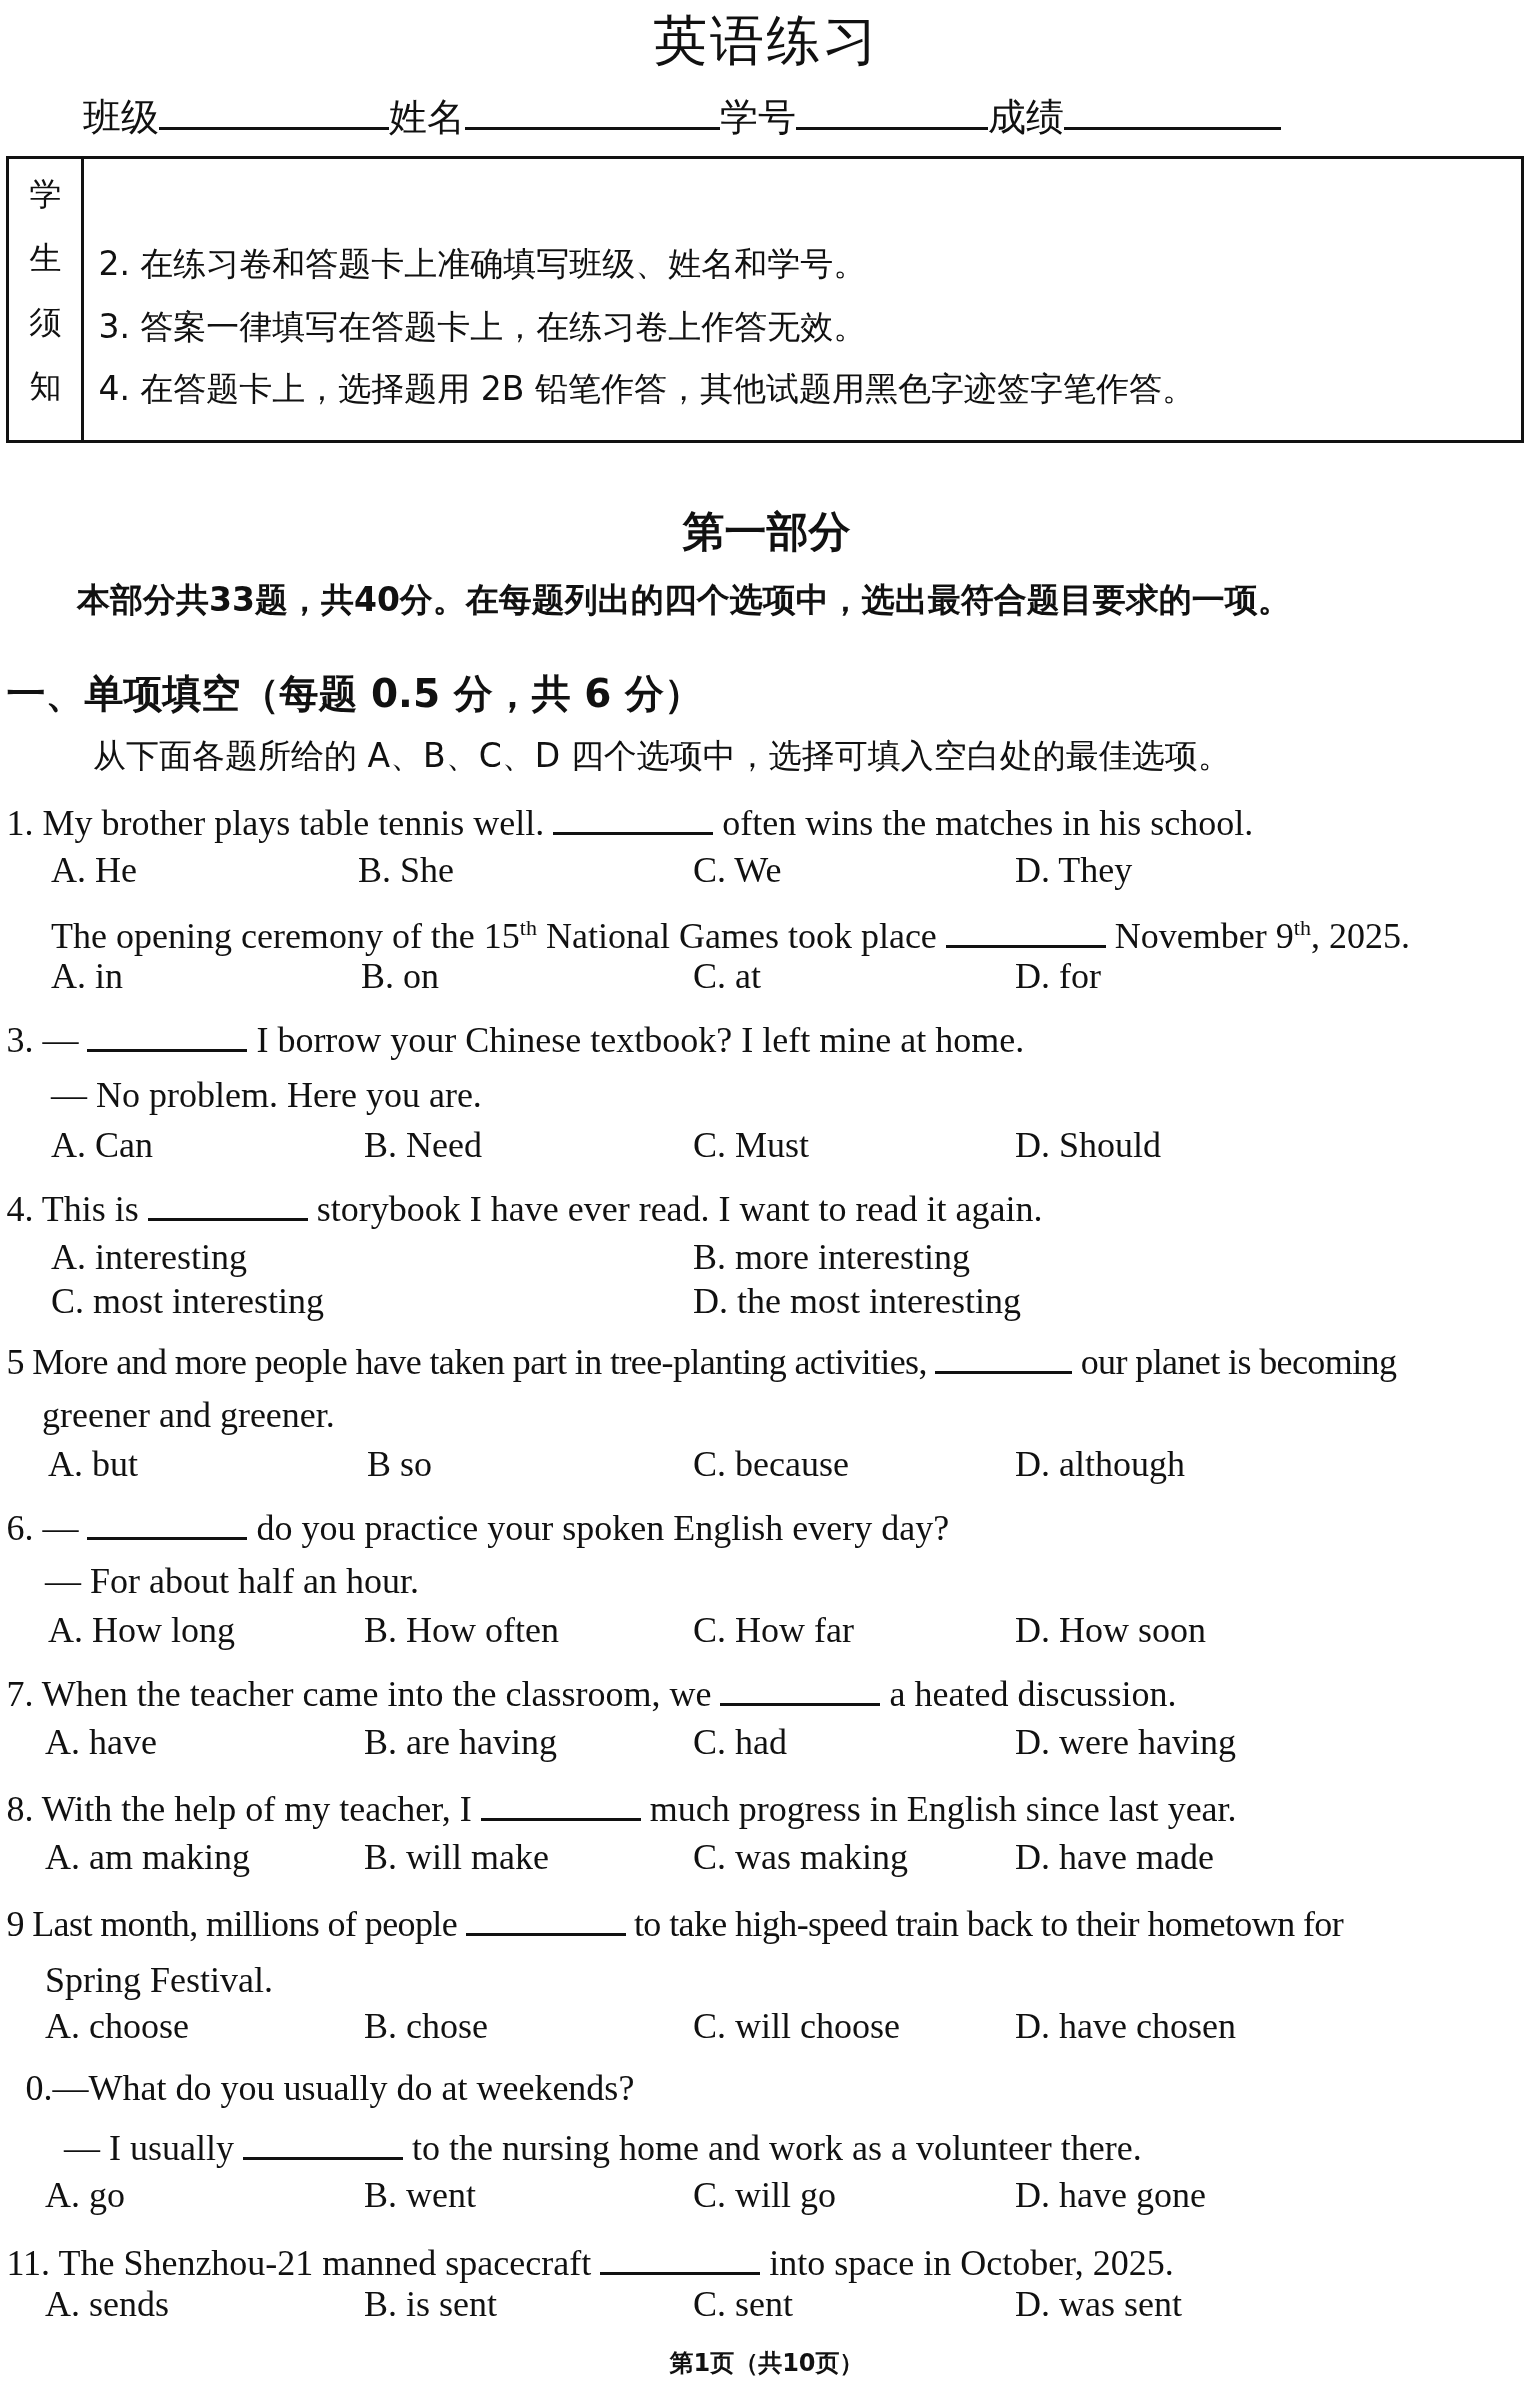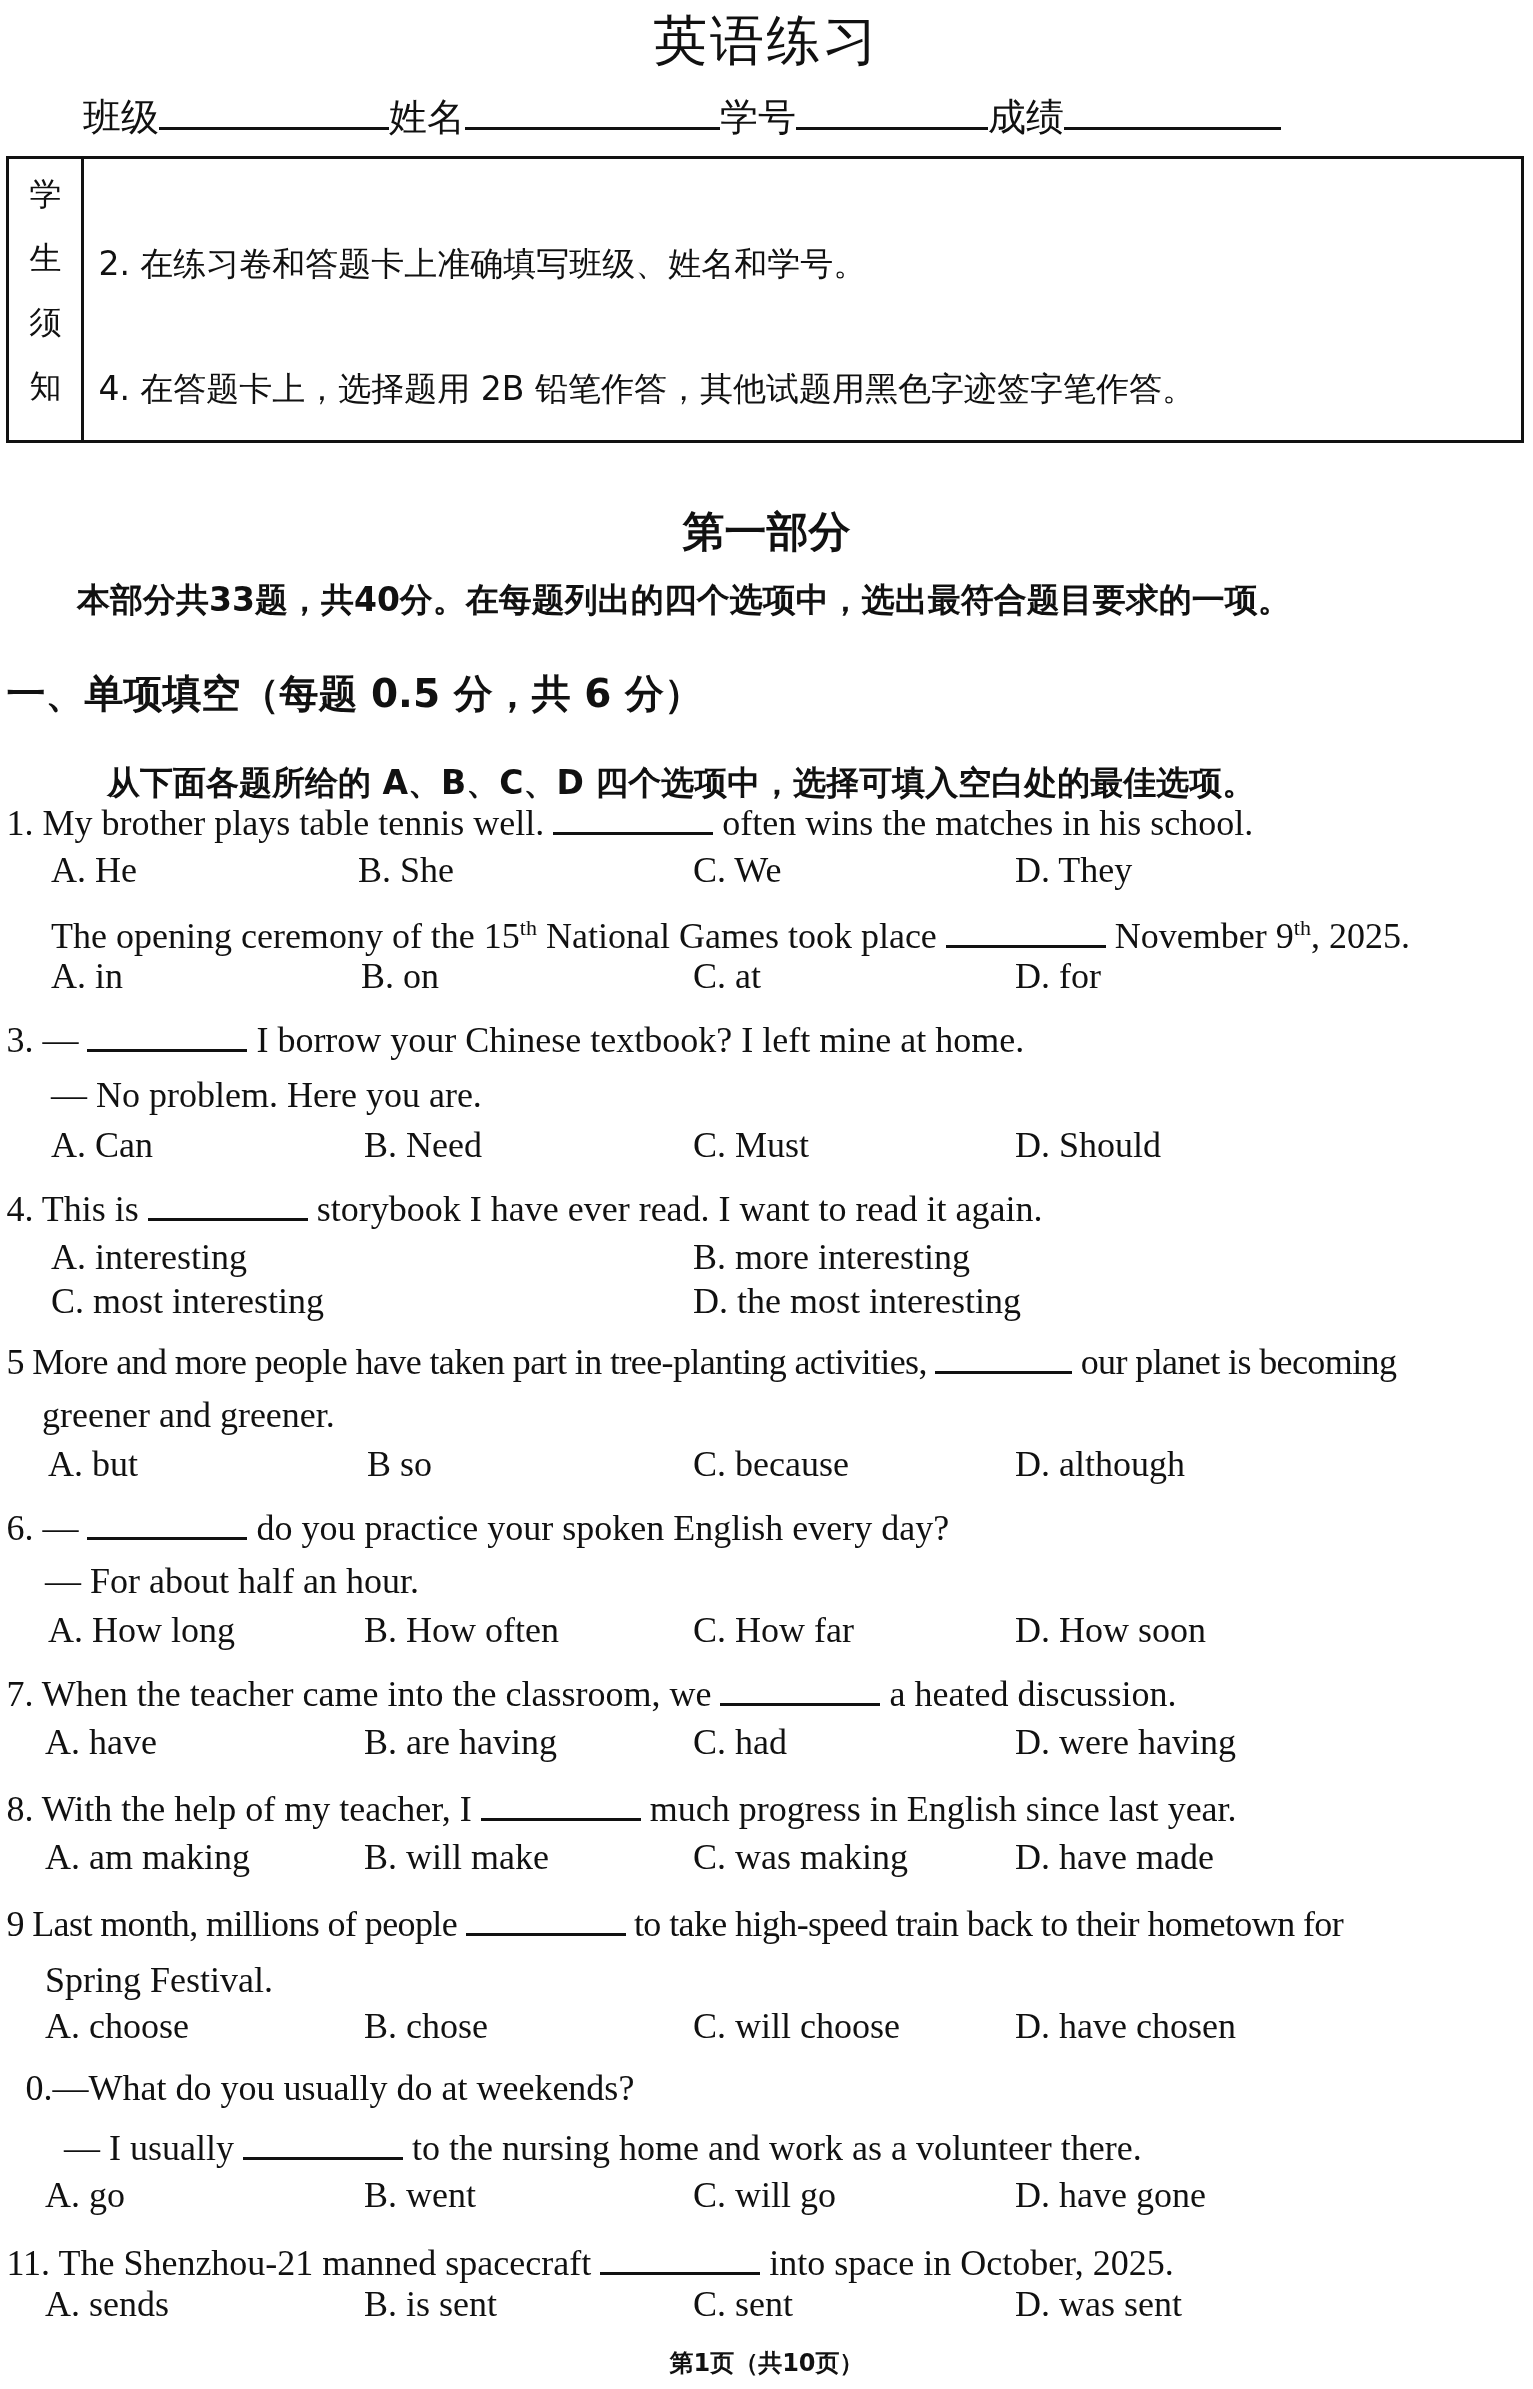--- a/index.html
+++ b/index.html
@@ -58,6 +58,7 @@
     <span style="top:206px">知</span>
   </div>
   <div class="abs notice-item" style="top:83px">2. 在练习卷和答题卡上准确填写班级、姓名和学号。</div>
+  <div class="abs notice-item" style="top:146px">3. 答案一律填写在答题卡上，在练习卷上作答无效。</div>
   <div class="abs notice-item" style="top:208px">4. 在答题卡上，选择题用 2B 铅笔作答，其他试题用黑色字迹签字笔作答。</div>
 </div>
 

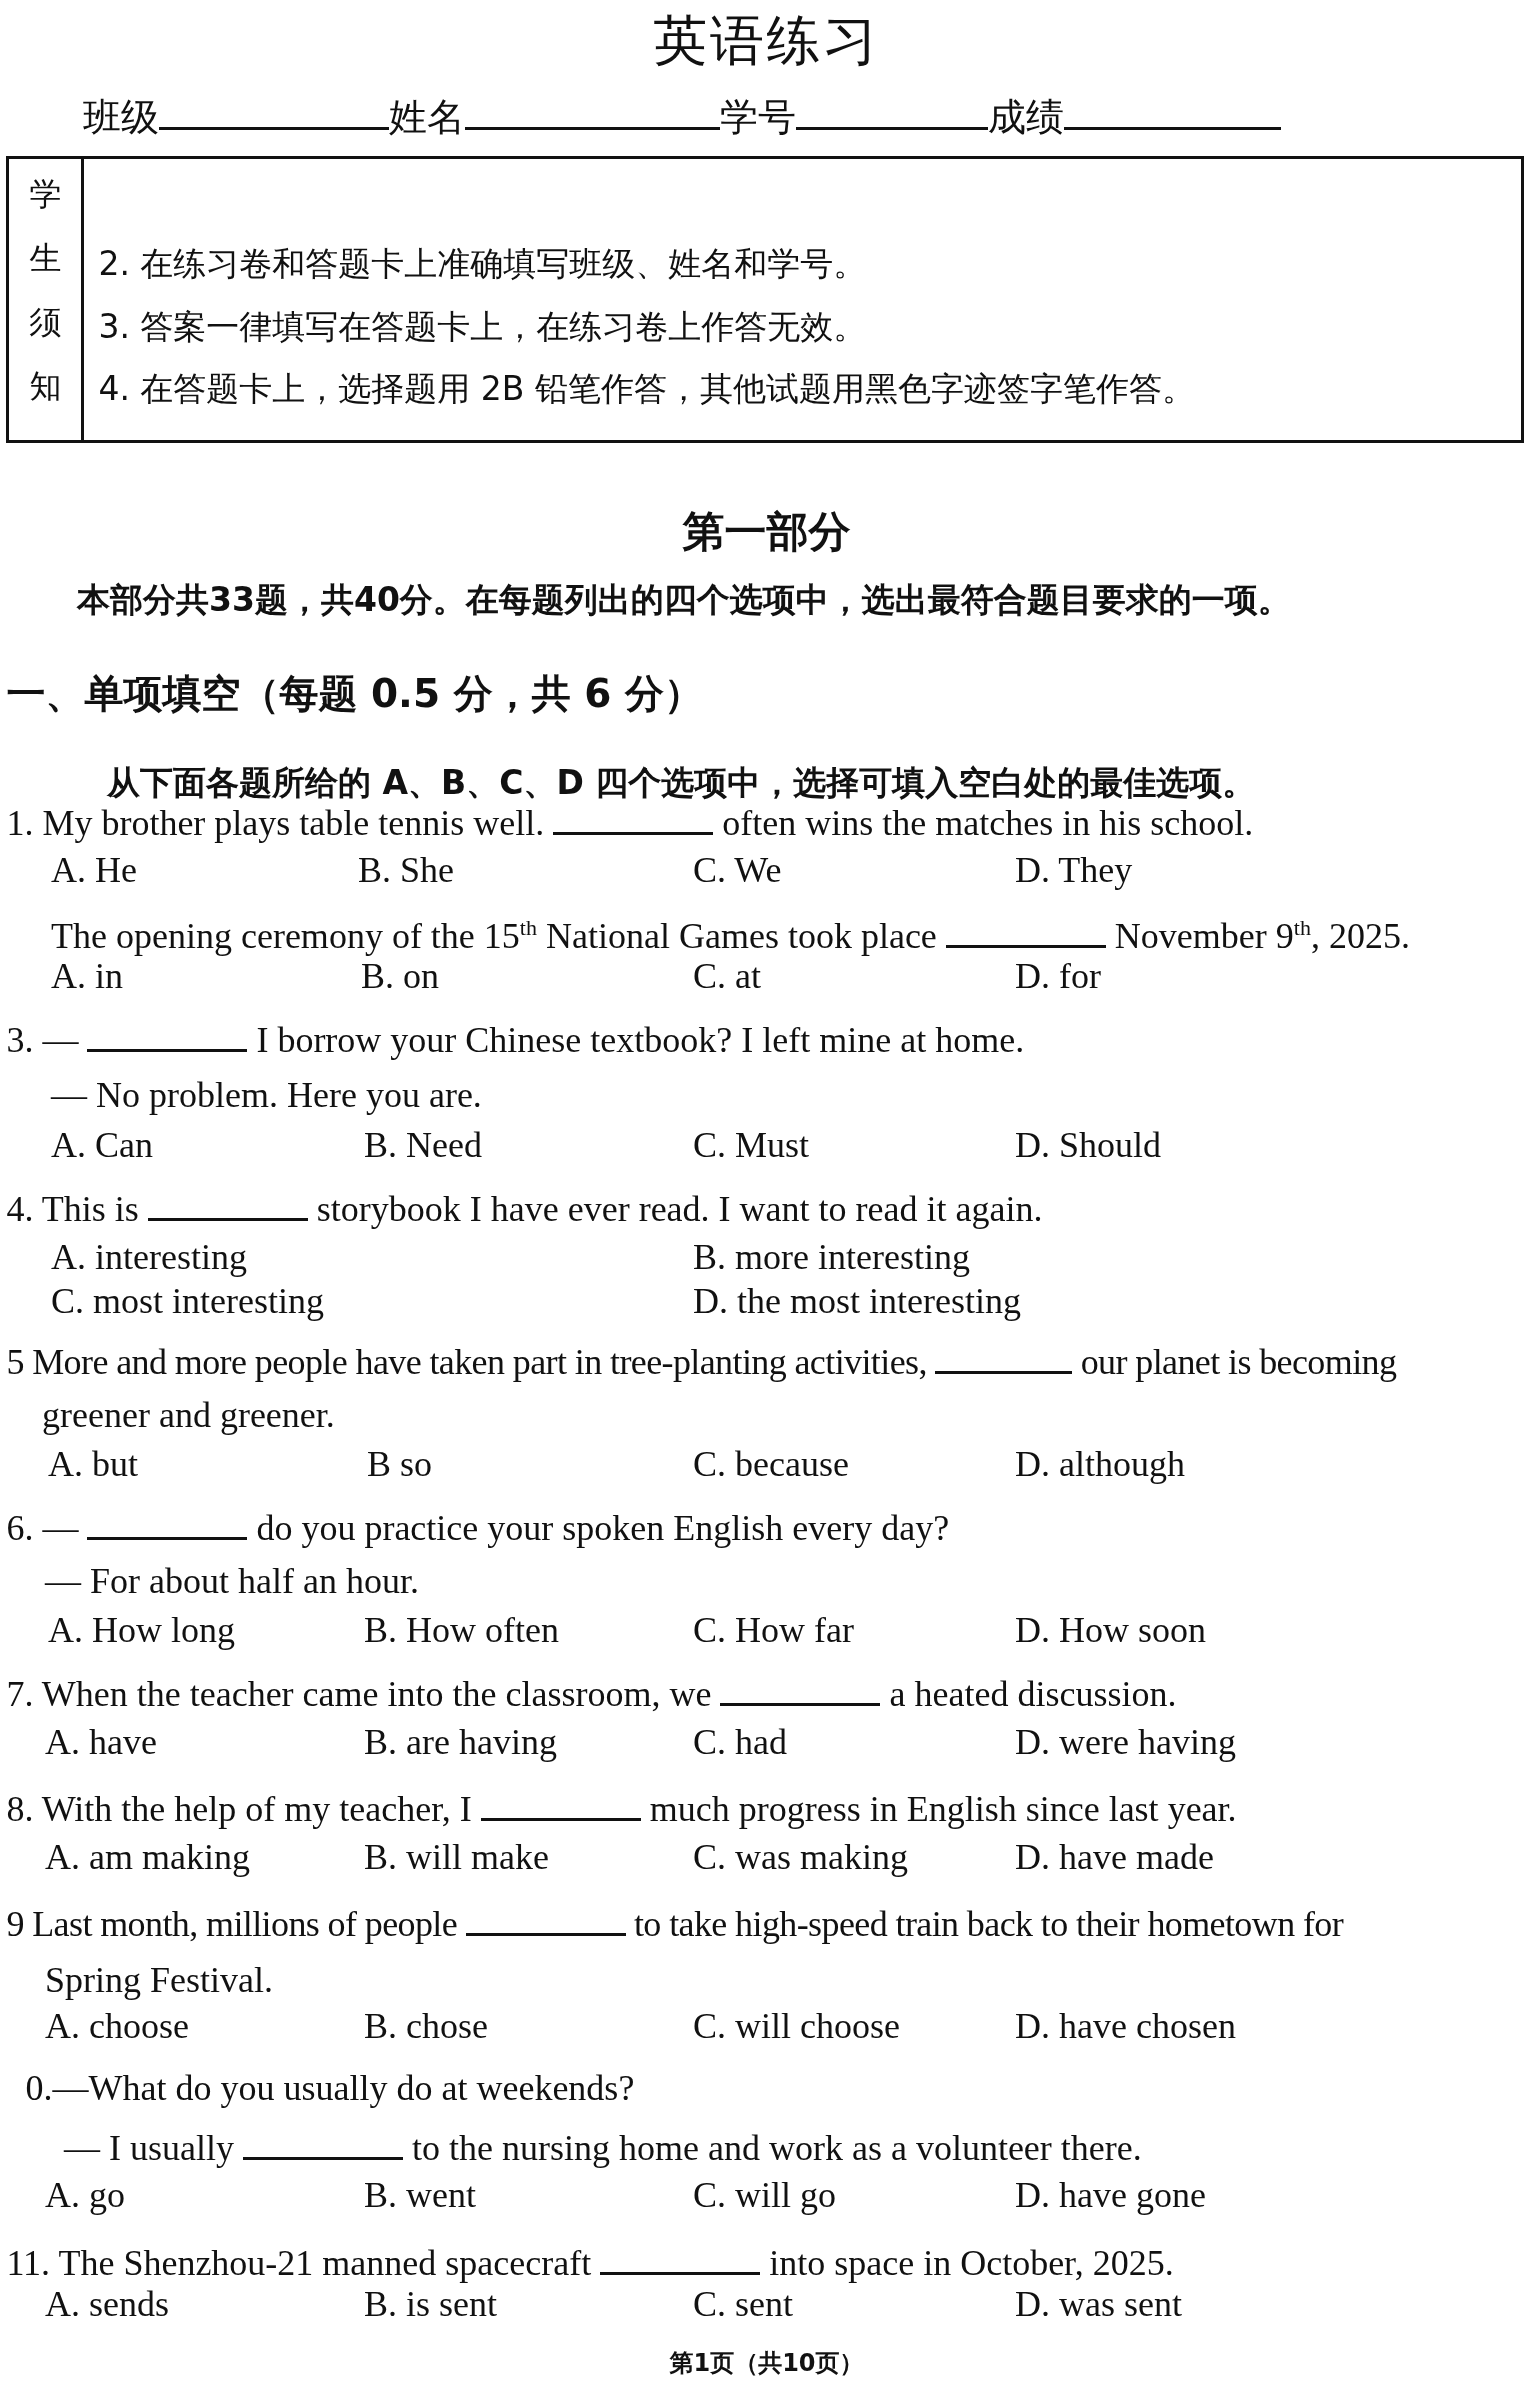--- a/index.html
+++ b/index.html
@@ -34,7 +34,7 @@
   }
   .part-desc { left: 77px; top: 578px; font-family: "DejaVu Sans", sans-serif; font-weight: bold; font-size: 33px; }
   .sec-title { left: 6.4px; top: 667px; font-family: "DejaVu Sans", sans-serif; font-weight: bold; font-size: 39px; }
-  .sec-inst { left: 107px; top: 734px; font-family: "DejaVu Sans", sans-serif; font-weight: bold; font-size: 33px; margin-top: 27px; }
+  .sec-inst { left: 93px; top: 734px; font-family: "DejaVu Sans", sans-serif; font-weight: normal; font-size: 33px; }
   .q { font-size: 36px; margin-top: 8px; }
   .opt { font-size: 36px; }
   .blank-line { display: inline-block; border-bottom: 3.2px solid #111; height: 32px; vertical-align: baseline; }

